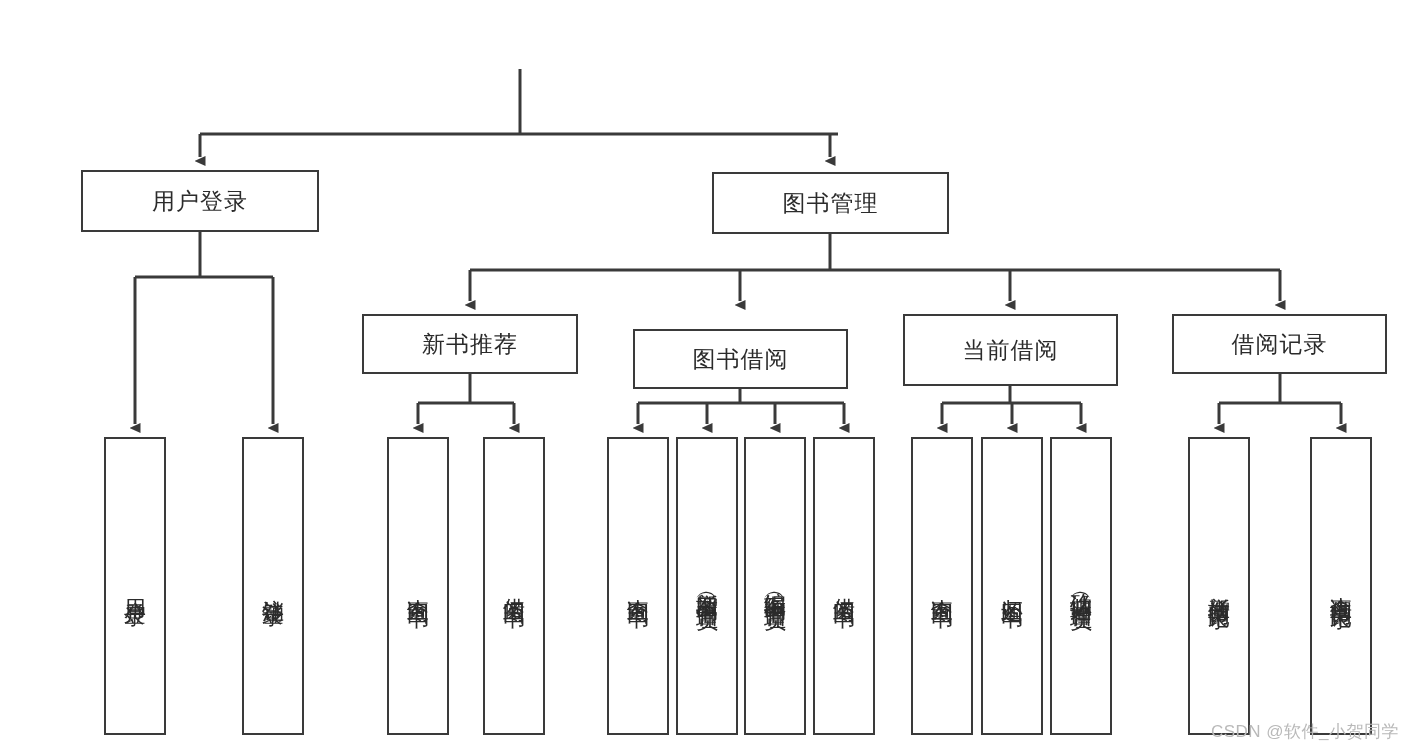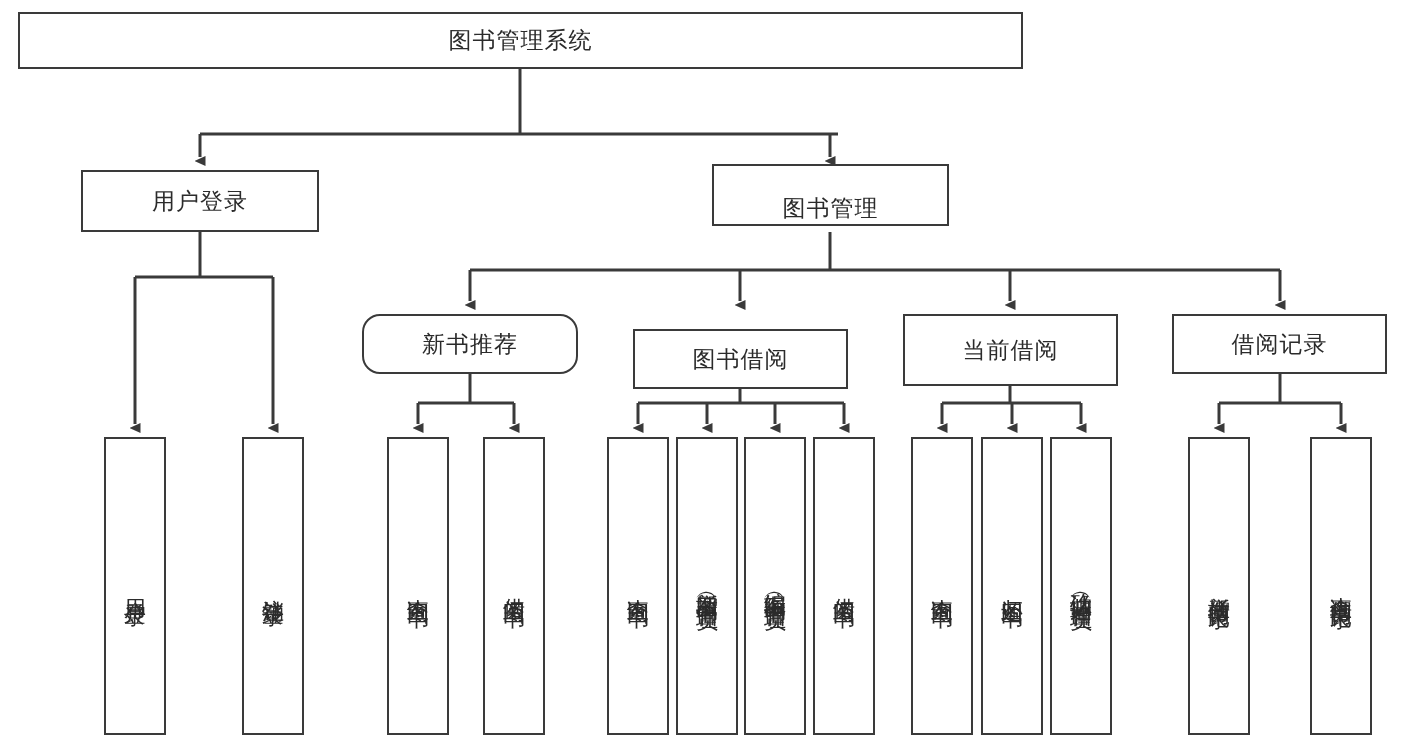--- a/index.html
+++ b/index.html
@@ -117,9 +117,6 @@
     </g>
   </svg>
 
-  <div class="node-box node-h" style="left:18px; top:12px; width:1005px; height:57px;">
-    <span>图书管理系统</span>
-  </div>
 
   <div class="node-box node-h" style="left:81px; top:170px; width:238px; height:62px;">
     <span>用户登录</span>

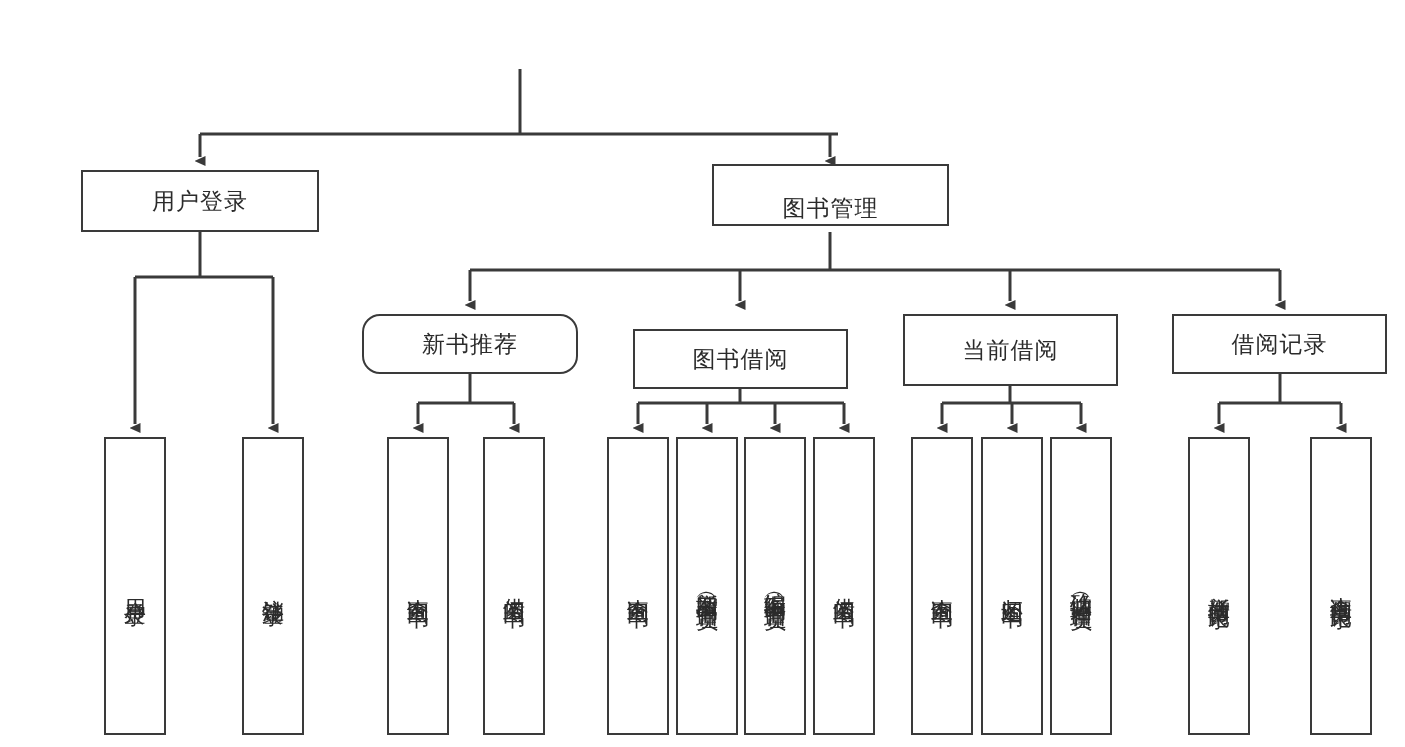--- a/index.html
+++ b/index.html
@@ -121,7 +121,7 @@
   <div class="node-box node-h" style="left:81px; top:170px; width:238px; height:62px;">
     <span>用户登录</span>
   </div>
-  <div class="node-box node-h" style="left:712px; top:164px; width:237px; height:62px;align-items:flex-end;">
+  <div class="node-box node-h" style="left:712px; top:172px; width:237px; height:62px;">
     <span>图书管理</span>
   </div>
 

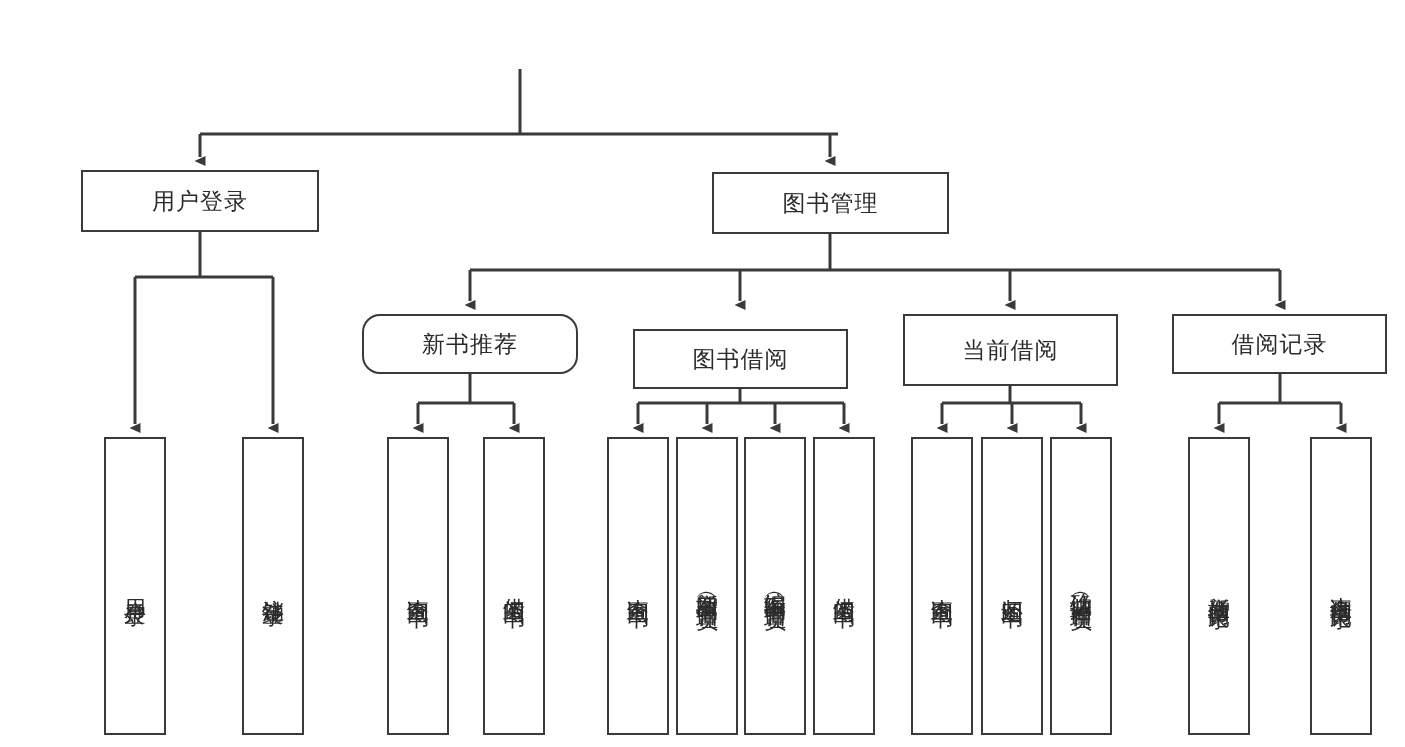--- a/index.html
+++ b/index.html
@@ -125,7 +125,7 @@
     <span>图书管理</span>
   </div>
 
-  <div class="node-box node-h" style="left:362px; top:314px; width:216px; height:60px;border-radius:18px;">
+  <div class="node-box node-h" style="left:362px; top:314px; width:216px; height:60px;">
     <span>新书推荐</span>
   </div>
   <div class="node-box node-h" style="left:633px; top:314px; width:215px; height:60px;margin-top:15px;">

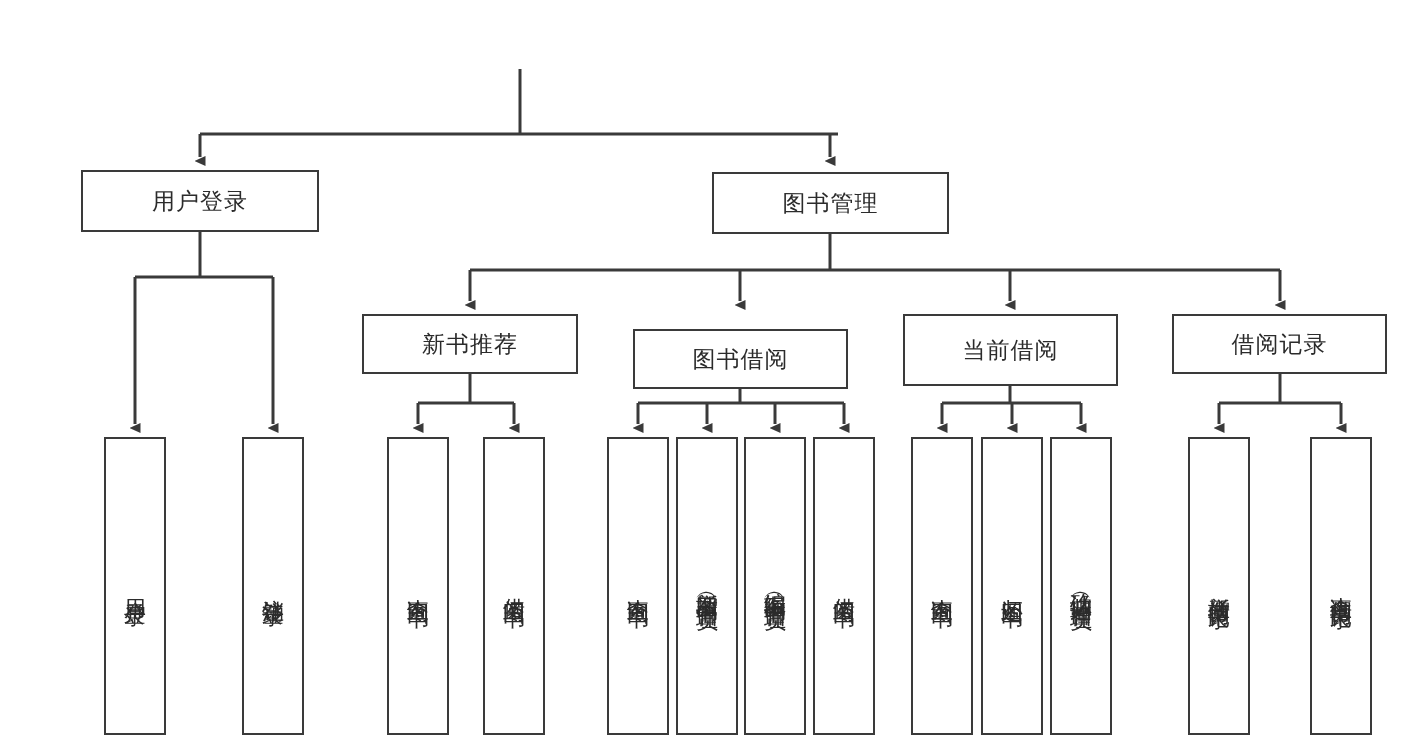--- a/index.html
+++ b/index.html
@@ -182,6 +182,7 @@
     <span class="node-v">查询借阅记录</span>
   </div>
 
+  <div class="watermark">CSDN @软件_小贺同学</div>
 </div>
 
 </body></html>

